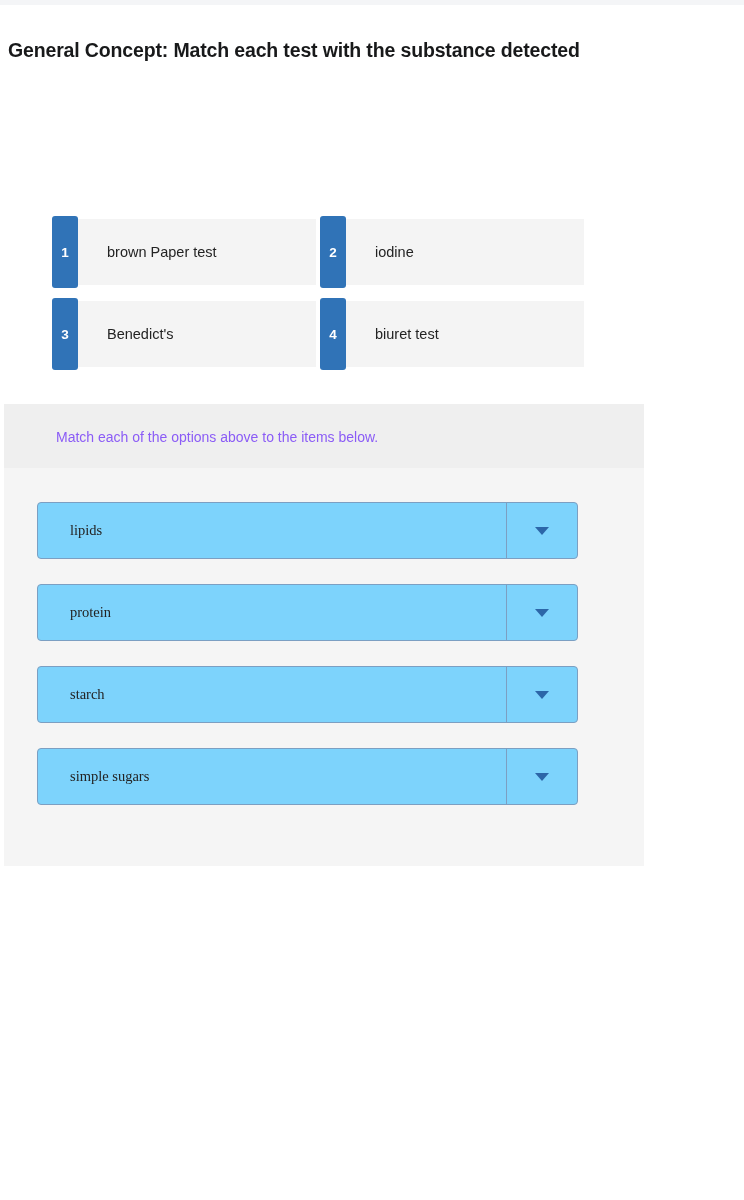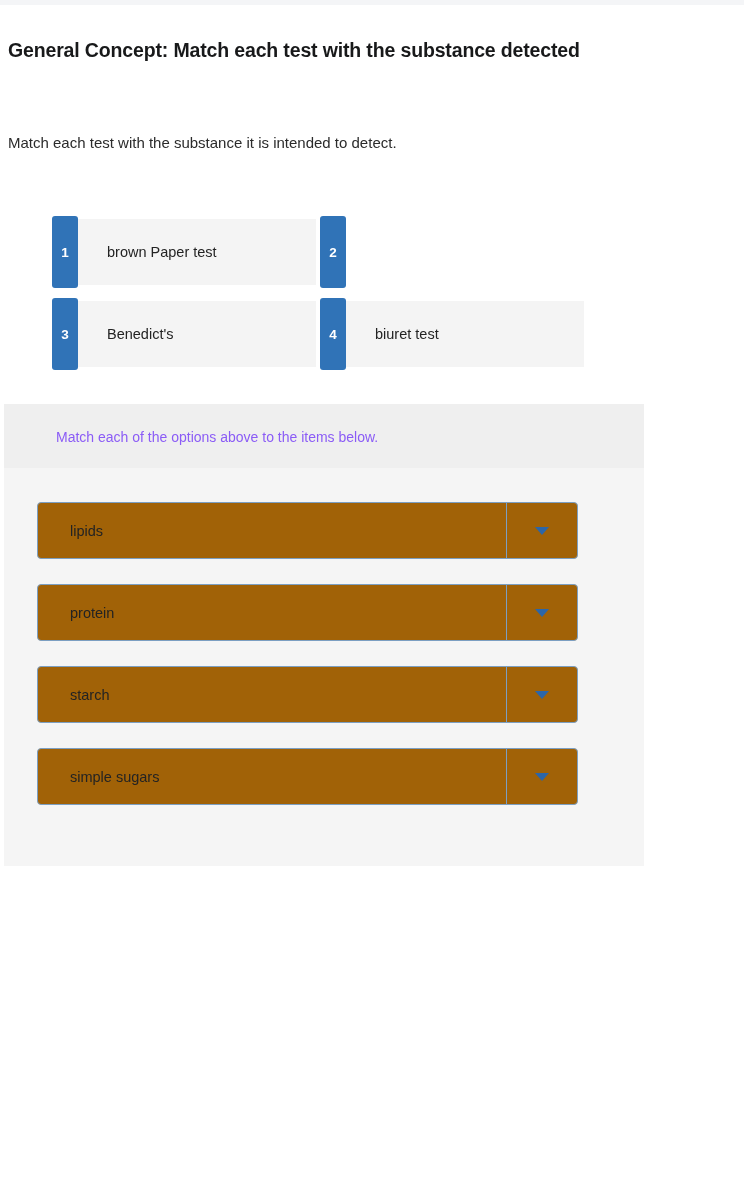--- a/index.html
+++ b/index.html
@@ -199,7 +199,6 @@
 
   <div class="question-title">General Concept: Match each test with the substance detected</div>
 
-  <div class="question-prompt">Match each test with the substance it is intended to detect.</div>
 
   <div class="options-grid">
 

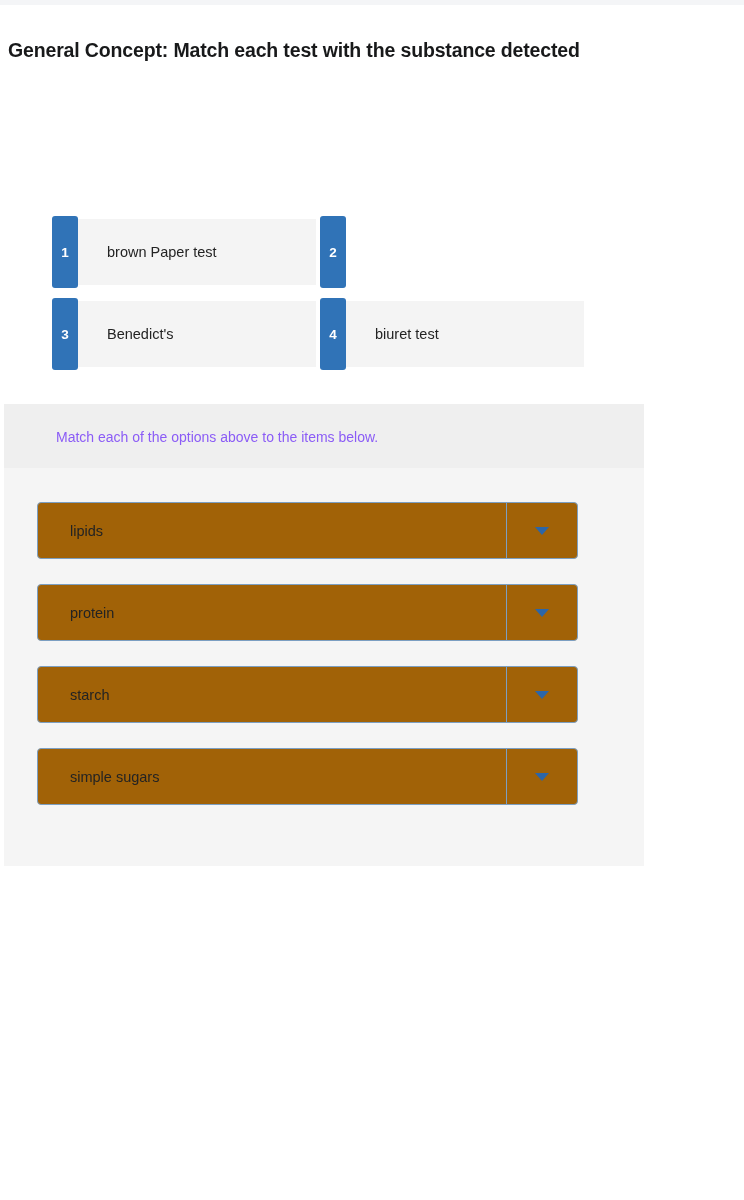--- a/index.html
+++ b/index.html
@@ -211,6 +211,9 @@
 
     <div class="option-card col2 row1">
       <div class="option-badge">2</div>
+      <div class="option-body">
+        <span class="option-label">iodine</span>
+      </div>
     </div>
 
     <div class="option-card col1 row2">

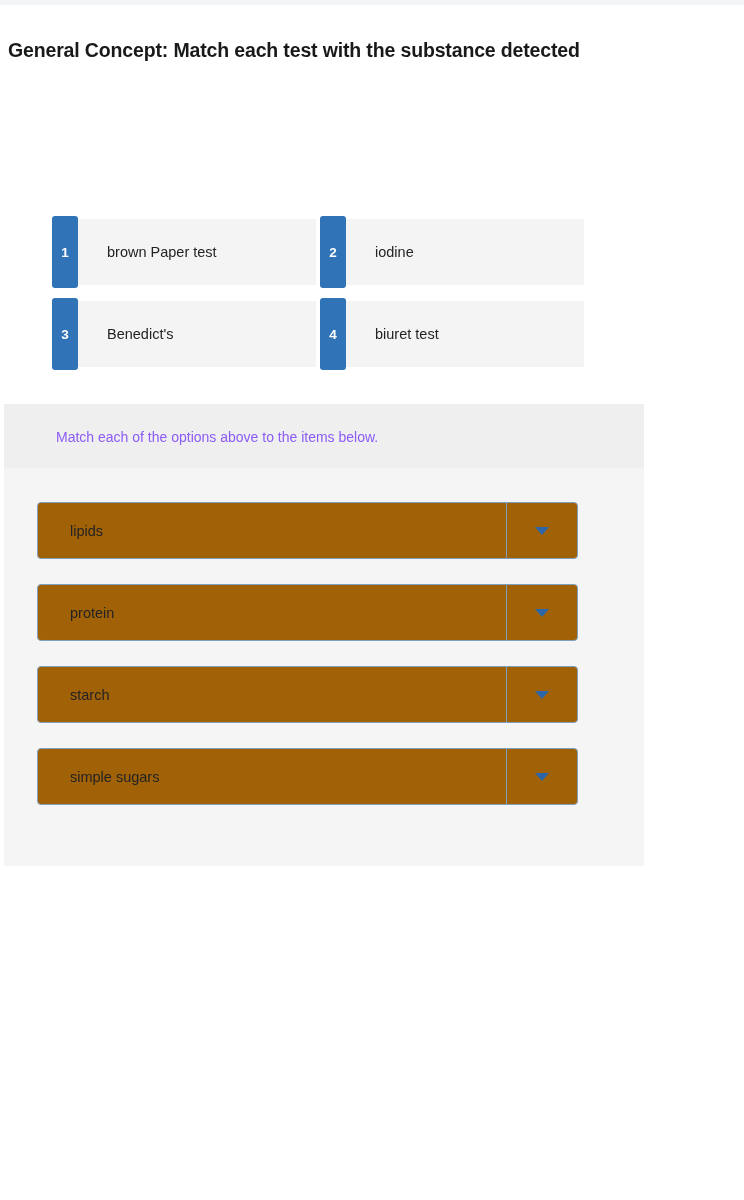--- a/index.html
+++ b/index.html
@@ -149,10 +149,11 @@
     width: 541px;
     height: 57px;
     margin-bottom: 25px;
-    background: #a16207;
+    background: #7dd3fc;
     border: 1px solid #7c9fc2;
     border-radius: 4px;
     box-sizing: border-box;
+    font-family: Liberation Serif, serif;
   }
   .dropdown-value {
     position: absolute;

